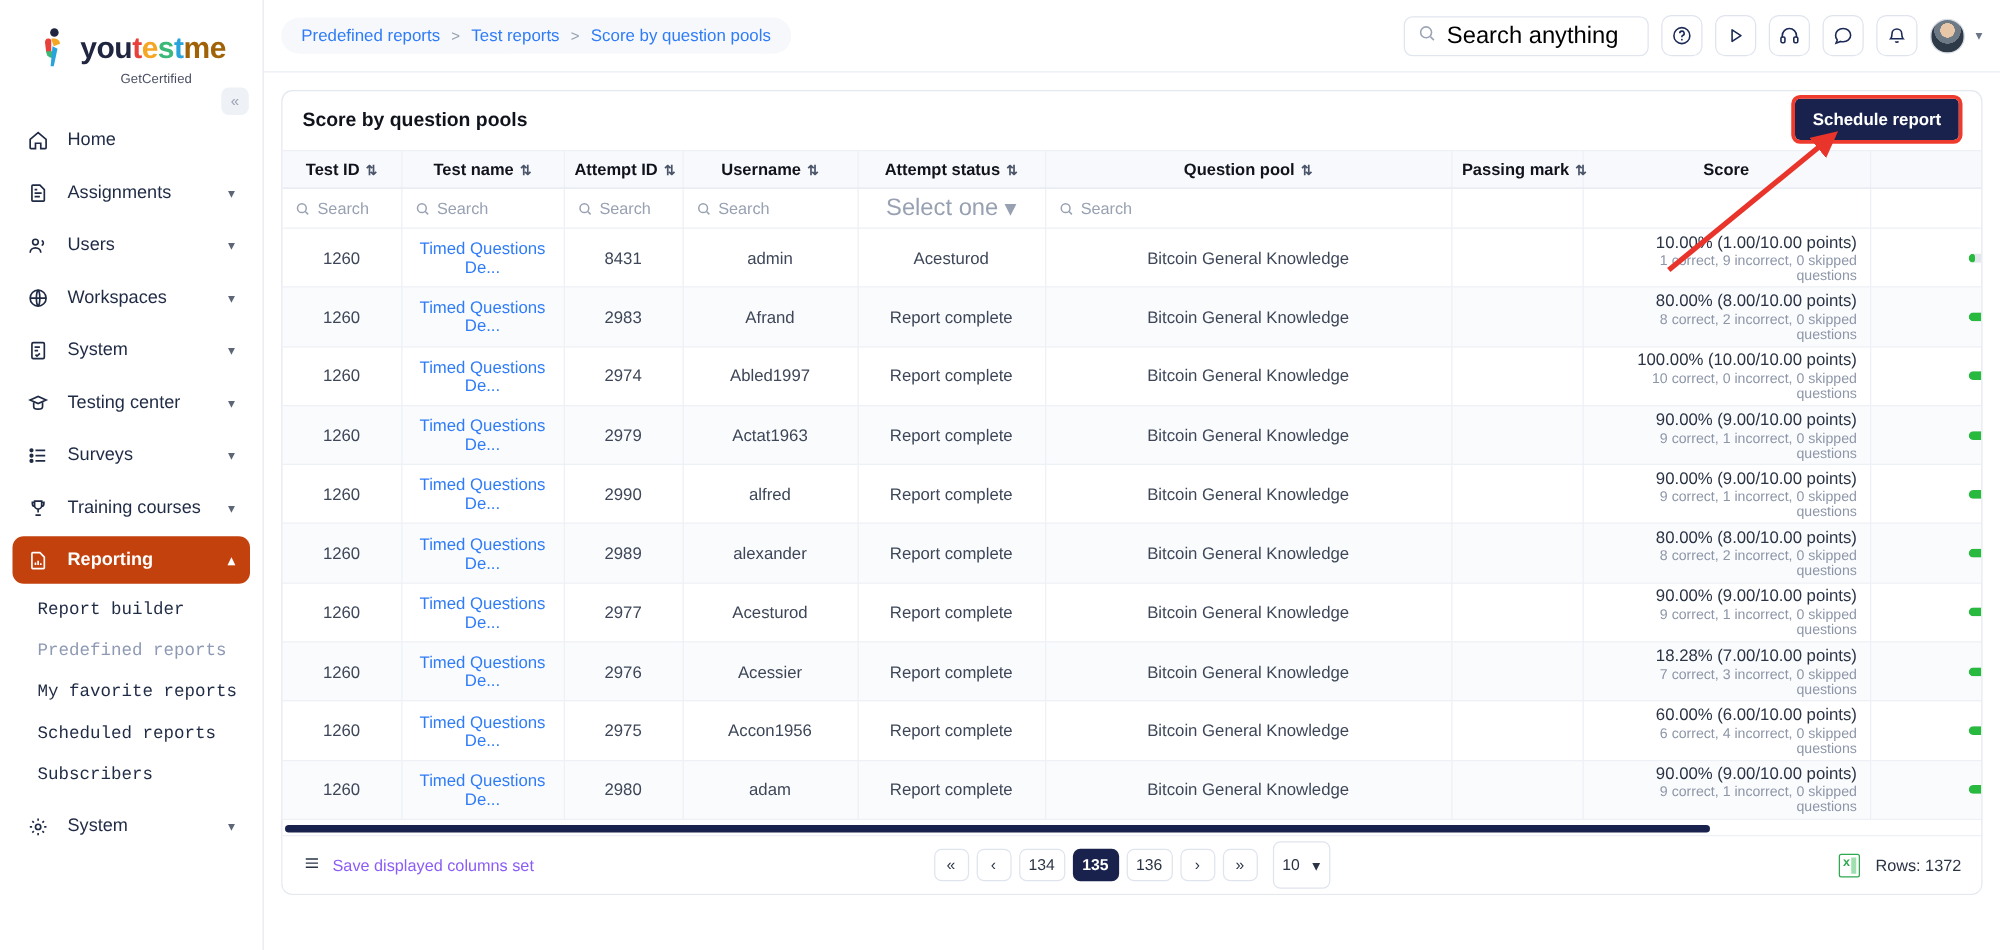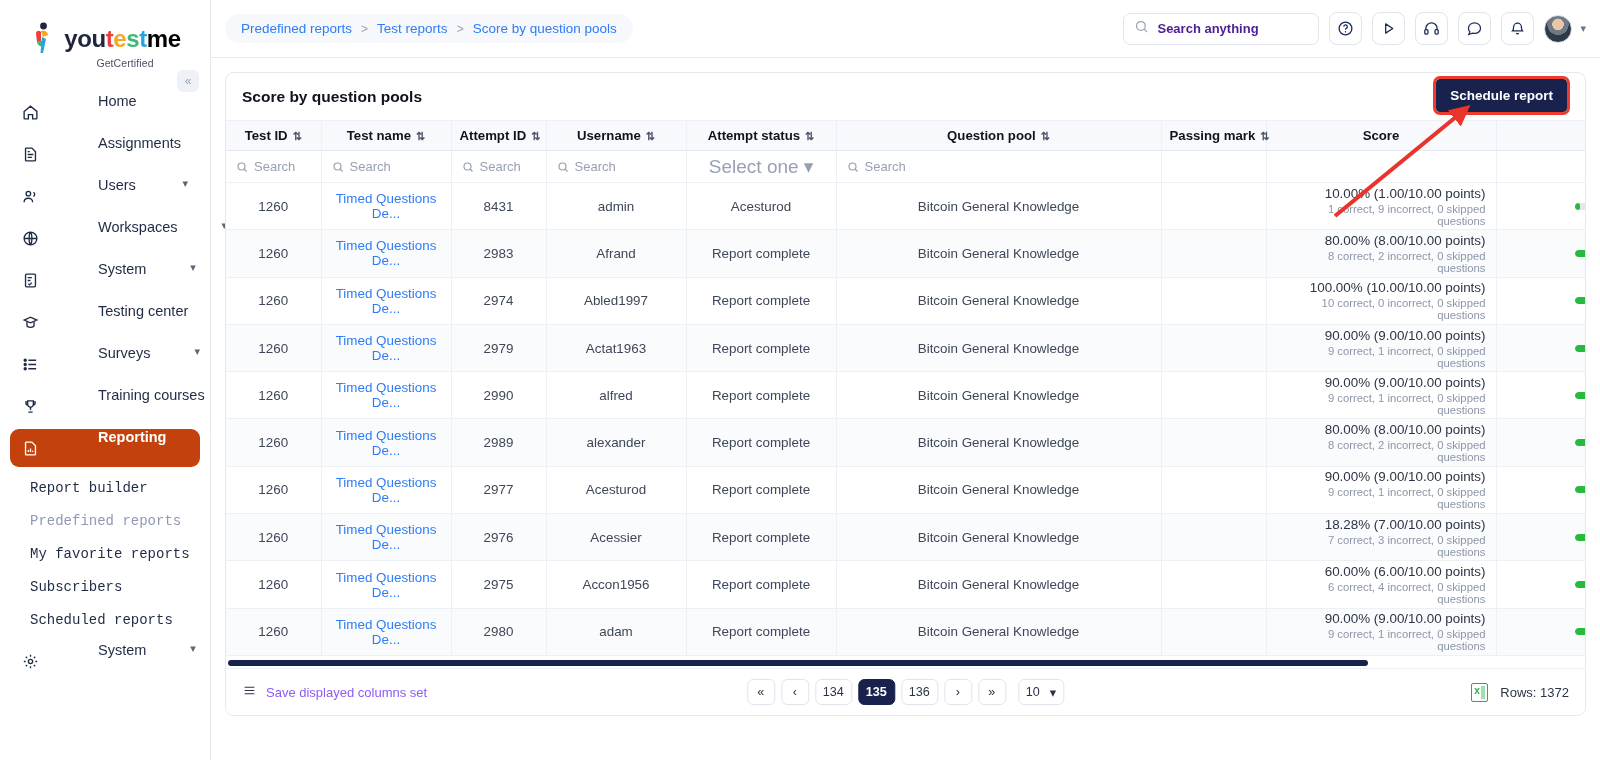--- a/index.html
+++ b/index.html
@@ -28,7 +28,7 @@
   .logo-text .c3 { color: #f5a623; }
   .logo-text .c4 { color: #3cb878; }
   .logo-text .c5 { color: #29a3dc; }
-  .logo-text .c6 { color: #000000; }
+  .logo-text .c6 { color: #a16207; }
   .logo-sub { font-size: 10.5px; color: #4a4f63; margin-left: 40px; margin-top: 1px; letter-spacing: .1px;}
 
   .collapse-btn {

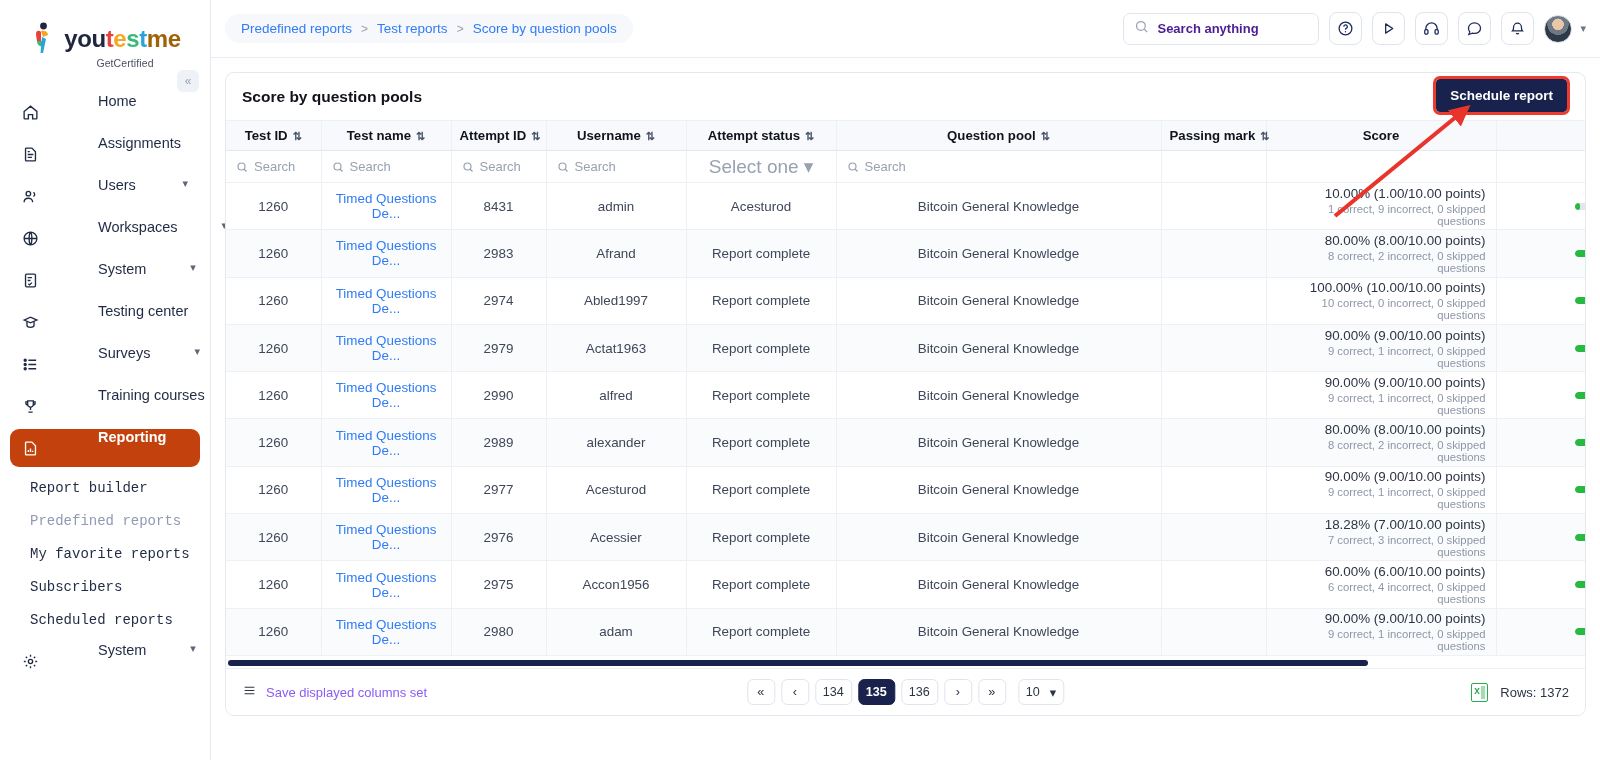--- a/index.html
+++ b/index.html
@@ -77,7 +77,7 @@
     width: 196px; height: 32px; border: 1px solid #e1e6ee; border-radius: 7px;
     display: flex; align-items: center; gap: 8px; padding: 0 10px; background: #fff;
   }
-  .search-box .ph { color: #4c1d95; font-size: 13px; font-weight: bold; }
+  .search-box .ph { color: #000000; font-size: 19px; }
   .icon-btn {
     width: 33px; height: 33px; border: 1px solid #dfe4ed; border-radius: 8px;
     display: flex; align-items: center; justify-content: center; cursor: pointer;

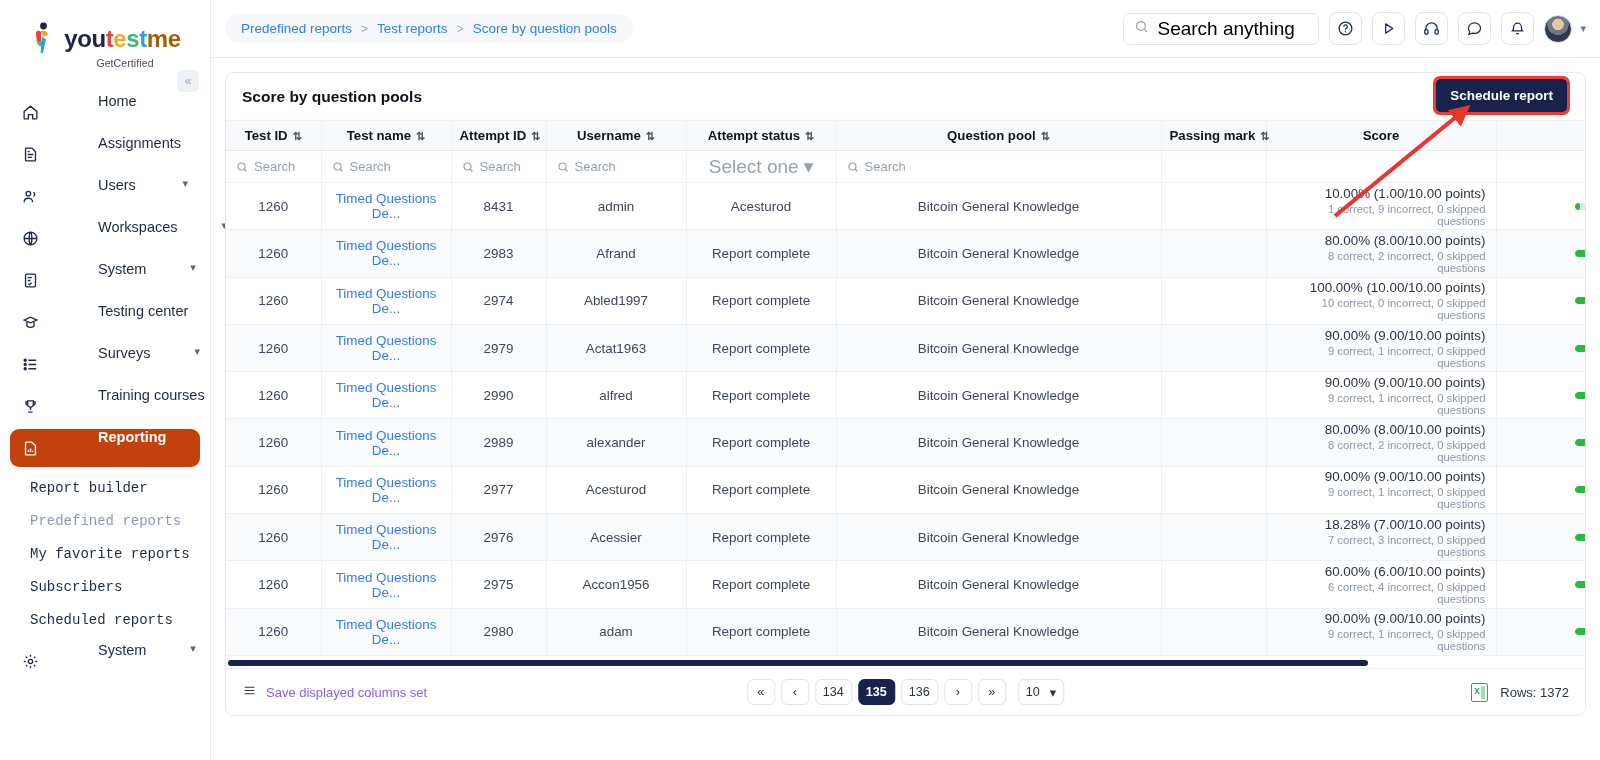--- a/index.html
+++ b/index.html
@@ -41,10 +41,10 @@
 
   .nav { margin-top: 24px; }
   .nav-item {
-    display: flex; 
+    display: flex; align-items: center;
     height: 38px; margin: 4px 10px; padding: 0 12px;
     border-radius: 9px; cursor: pointer;
-    color: #1f2a44; font-size: 14.5px; gap: 44px;
+    color: #1f2a44; font-size: 14.5px;
   }
   .nav-item .ic { width: 22px; display: flex; align-items: center; color: #1f2a44; flex: 0 0 22px;}
   .nav-item .lbl { margin-left: 10px; flex: 1; white-space: nowrap; }

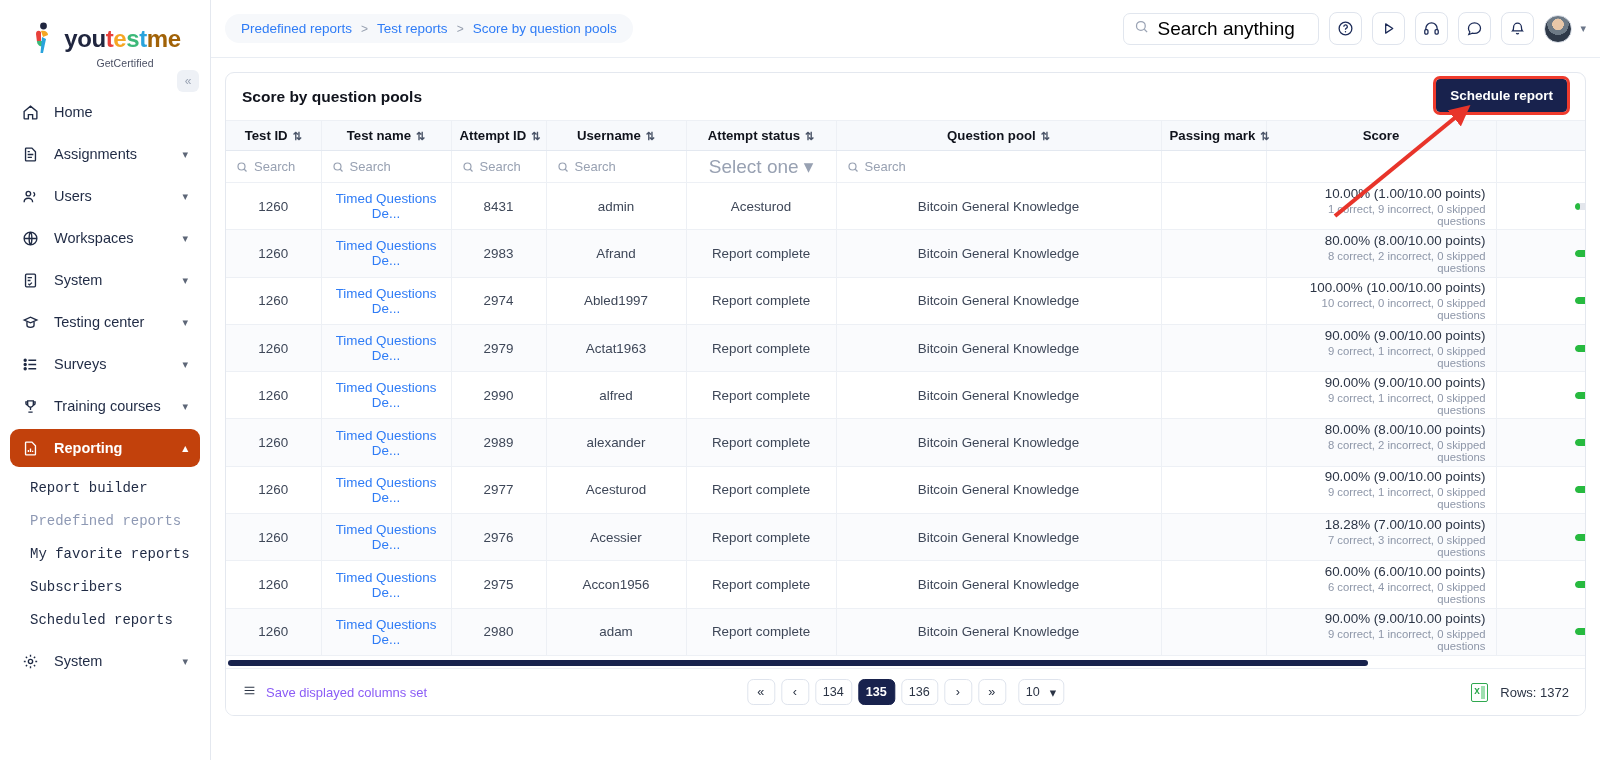--- a/index.html
+++ b/index.html
@@ -296,10 +296,10 @@
           <span>My favorite reports</span>
         </div>
       <div class="subnav-item">
+          <span>Scheduled reports</span>
+        </div>
+      <div class="subnav-item">
           <span>Subscribers</span>
-        </div>
-      <div class="subnav-item">
-          <span>Scheduled reports</span>
         </div>
 
       <div class="nav-item" style="margin-top:6px">

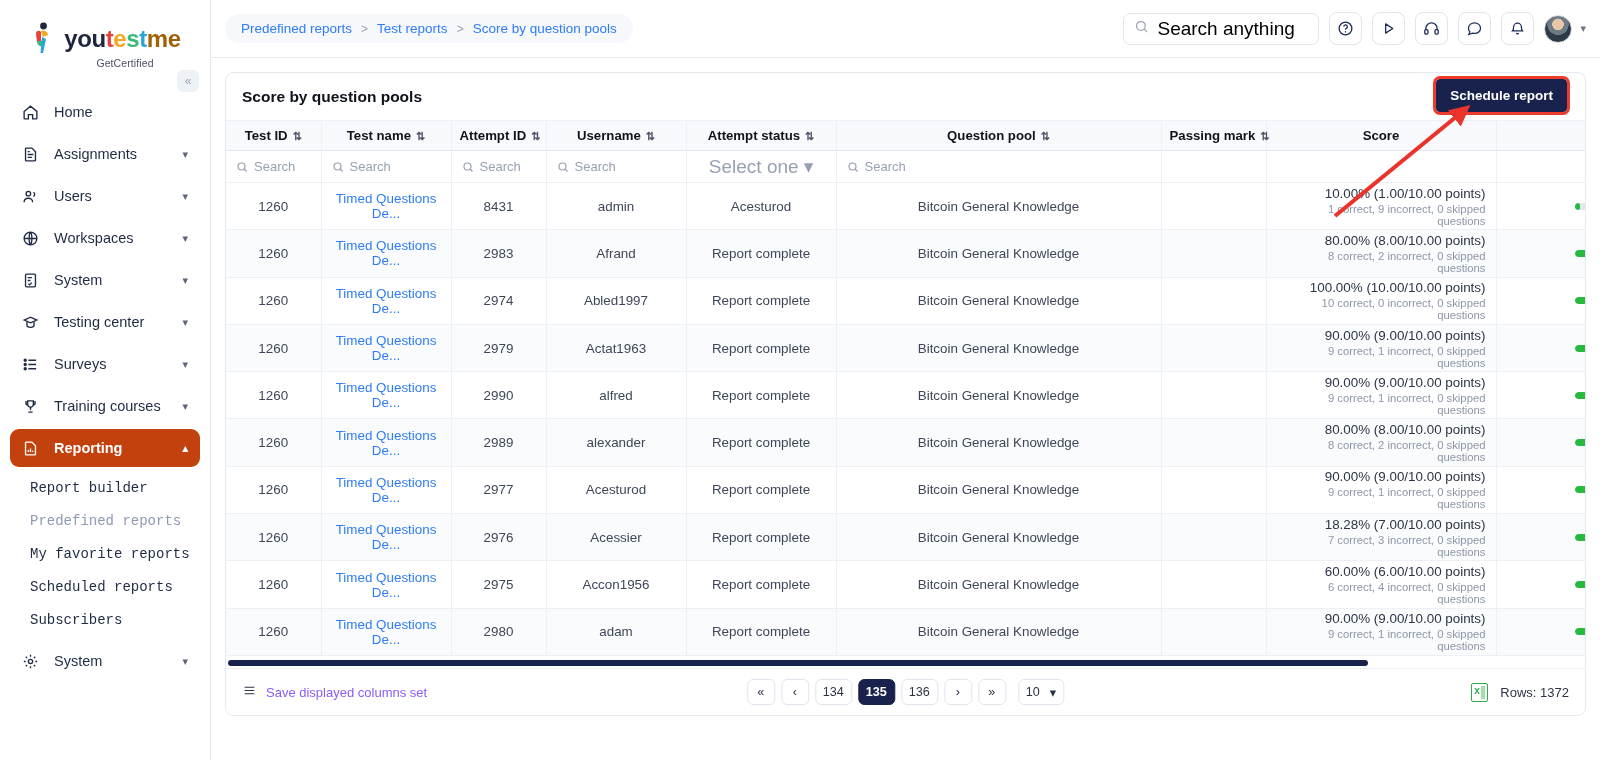--- a/index.html
+++ b/index.html
@@ -147,7 +147,7 @@
   }
   .pbtn.active { background: #18224d; color: #fff; border-color: #18224d; font-weight: 700; }
   .psel {
-    height: 26px; border: 1px solid #dfe4ed; border-radius: 6px; padding: 0 7px;
+    height: 38px; border: 1px solid #dfe4ed; border-radius: 6px; padding: 0 7px;
     display: flex; align-items: center; gap: 10px; font-size: 12.6px; color: #2b3445; cursor: pointer;
     margin-left: 6px;
   }

